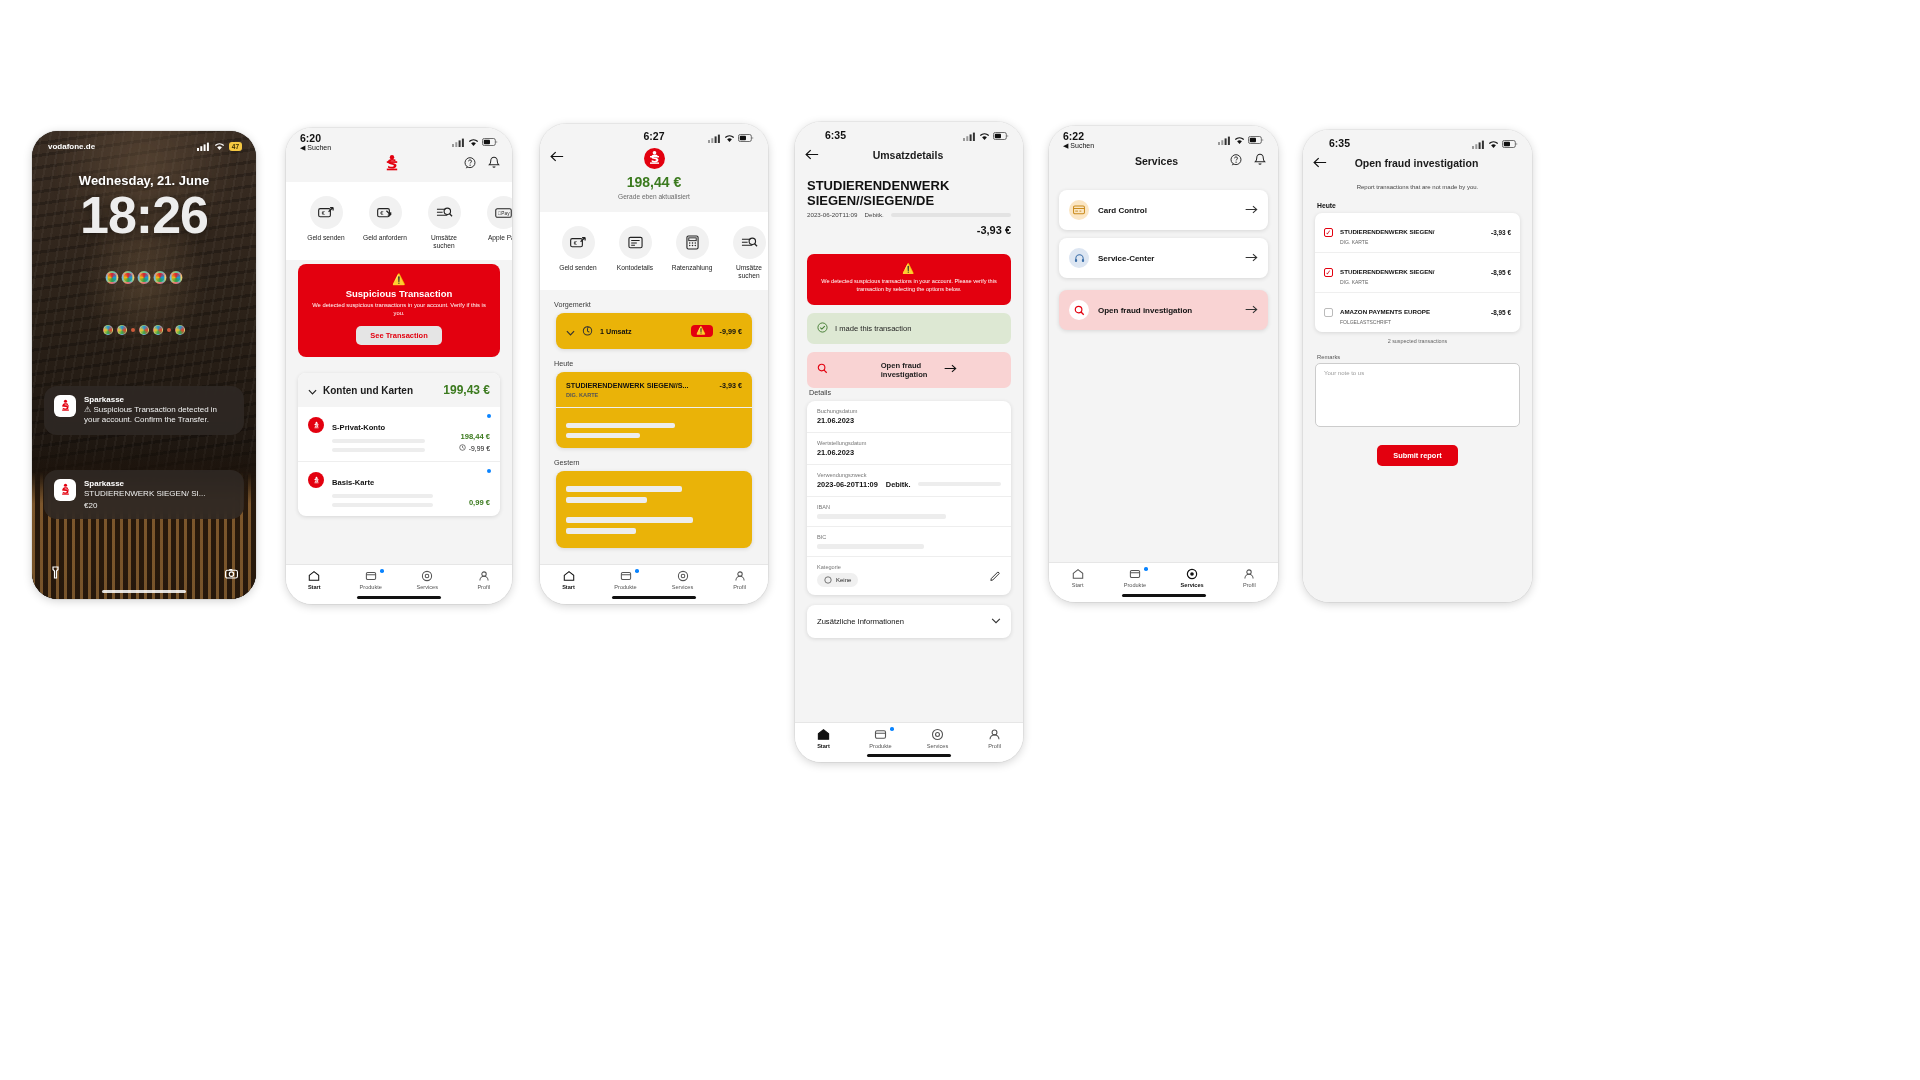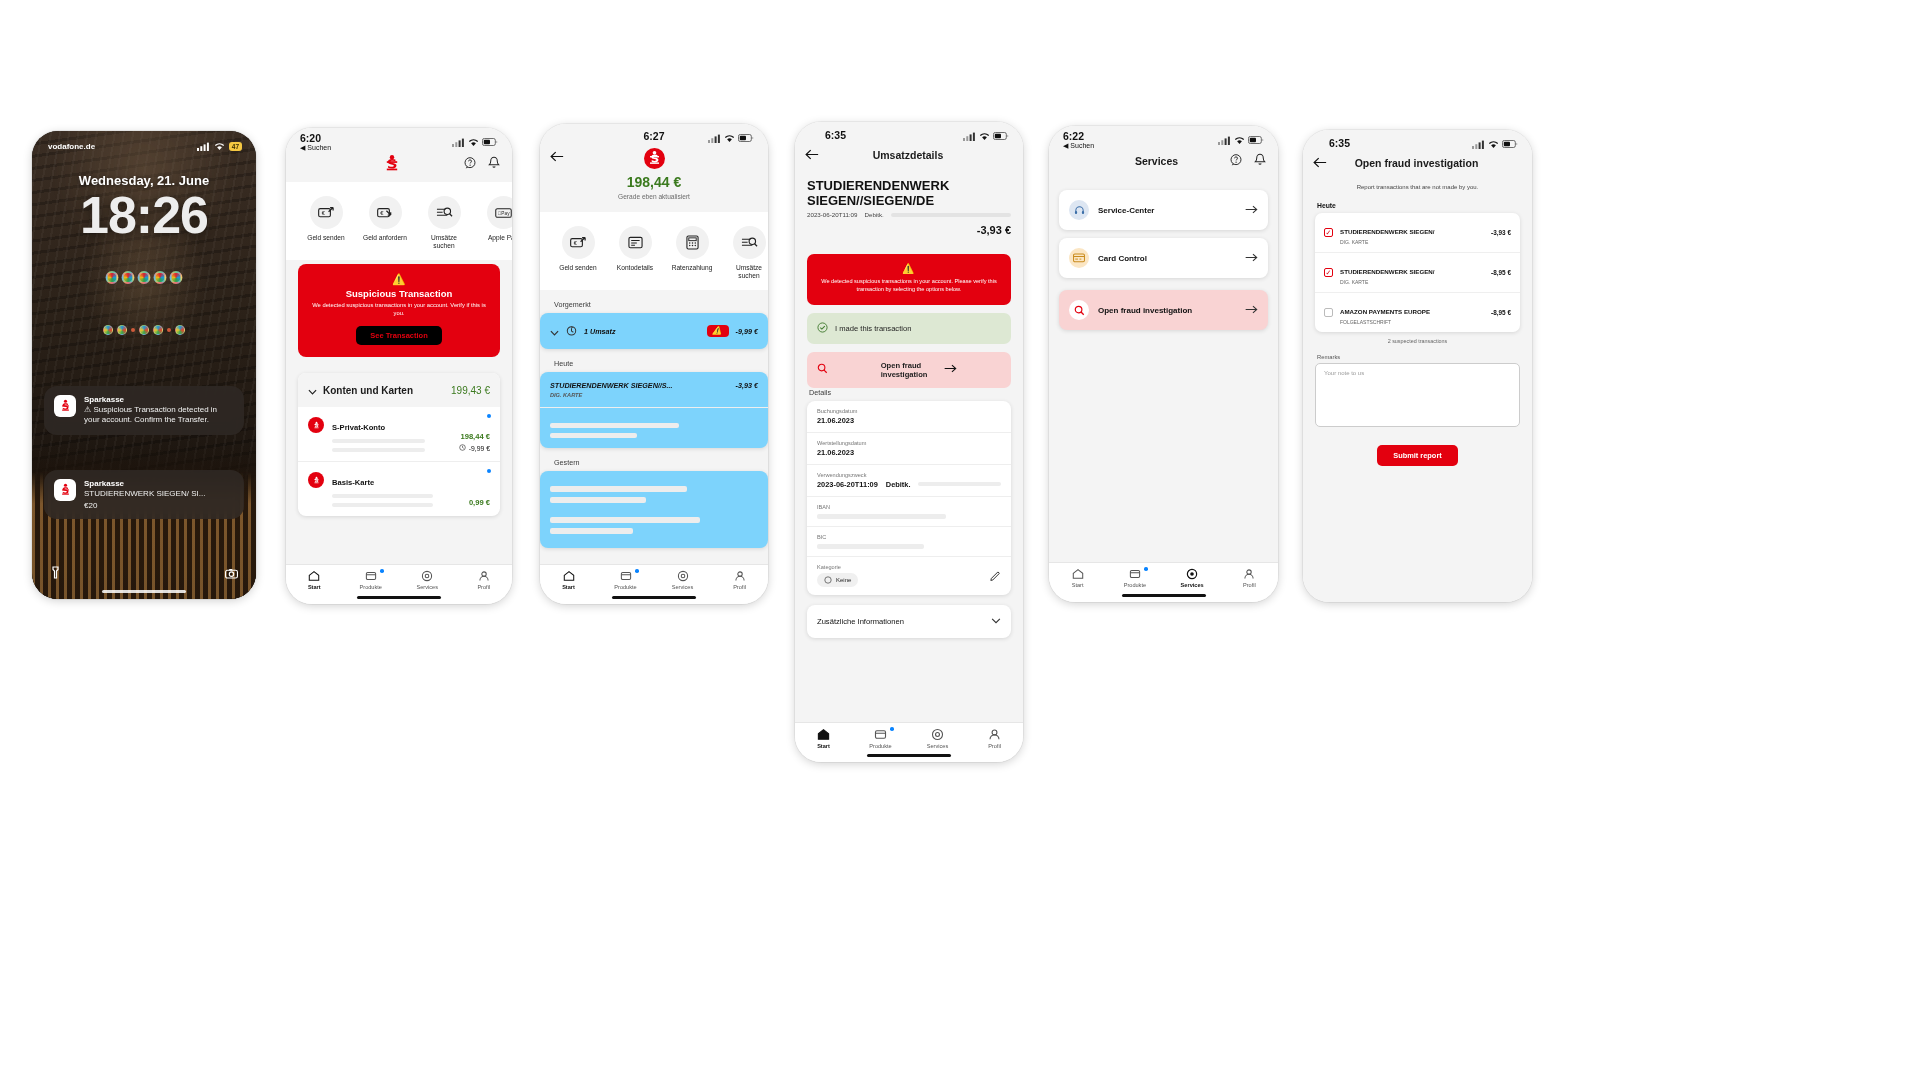--- a/index.html
+++ b/index.html
@@ -867,6 +867,21 @@
 
       <div style="background:#f4f4f4;padding-top:4px;">
         <div class="srv-card">
+          <span class="srv-ico" style="background:#fbe6c4;">
+            <svg width="12" height="10" viewBox="0 0 13 10">
+                <rect x="0.6" y="0.6" width="11.8" height="8.4" rx="1.4" fill="none" stroke="#c98b1c" stroke-width="1.1"></rect>
+                <path d="M0.6 3.4h11.8" stroke="#c98b1c" stroke-width="1.1"></path>
+                <path d="M2.4 6.2h3M7 6.2h2" stroke="#c98b1c" stroke-width="1"></path>
+              </svg>
+          </span>
+          <span class="srv-label">Card Control</span>
+          <span class="srv-arrow">
+            <svg width="13" height="9" viewBox="0 0 14 10">
+                <path d="M0.5 5h12M8.6 1.2 12.8 5 8.6 8.8" fill="none" stroke="#333" stroke-width="1.2"></path>
+              </svg>
+          </span>
+        </div>
+        <div class="srv-card">
           <span class="srv-ico" style="background:#dde6f2;">
             <svg width="11" height="11" viewBox="0 0 12 12">
                 <path d="M2 7V6a4 4 0 0 1 8 0v1" fill="none" stroke="#3b6ea8" stroke-width="1.1"></path>
@@ -875,21 +890,6 @@
               </svg>
           </span>
           <span class="srv-label">Service-Center</span>
-          <span class="srv-arrow">
-            <svg width="13" height="9" viewBox="0 0 14 10">
-                <path d="M0.5 5h12M8.6 1.2 12.8 5 8.6 8.8" fill="none" stroke="#333" stroke-width="1.2"></path>
-              </svg>
-          </span>
-        </div>
-        <div class="srv-card">
-          <span class="srv-ico" style="background:#fbe6c4;">
-            <svg width="12" height="10" viewBox="0 0 13 10">
-                <rect x="0.6" y="0.6" width="11.8" height="8.4" rx="1.4" fill="none" stroke="#c98b1c" stroke-width="1.1"></rect>
-                <path d="M0.6 3.4h11.8" stroke="#c98b1c" stroke-width="1.1"></path>
-                <path d="M2.4 6.2h3M7 6.2h2" stroke="#c98b1c" stroke-width="1"></path>
-              </svg>
-          </span>
-          <span class="srv-label">Card Control</span>
           <span class="srv-arrow">
             <svg width="13" height="9" viewBox="0 0 14 10">
                 <path d="M0.5 5h12M8.6 1.2 12.8 5 8.6 8.8" fill="none" stroke="#333" stroke-width="1.2"></path>

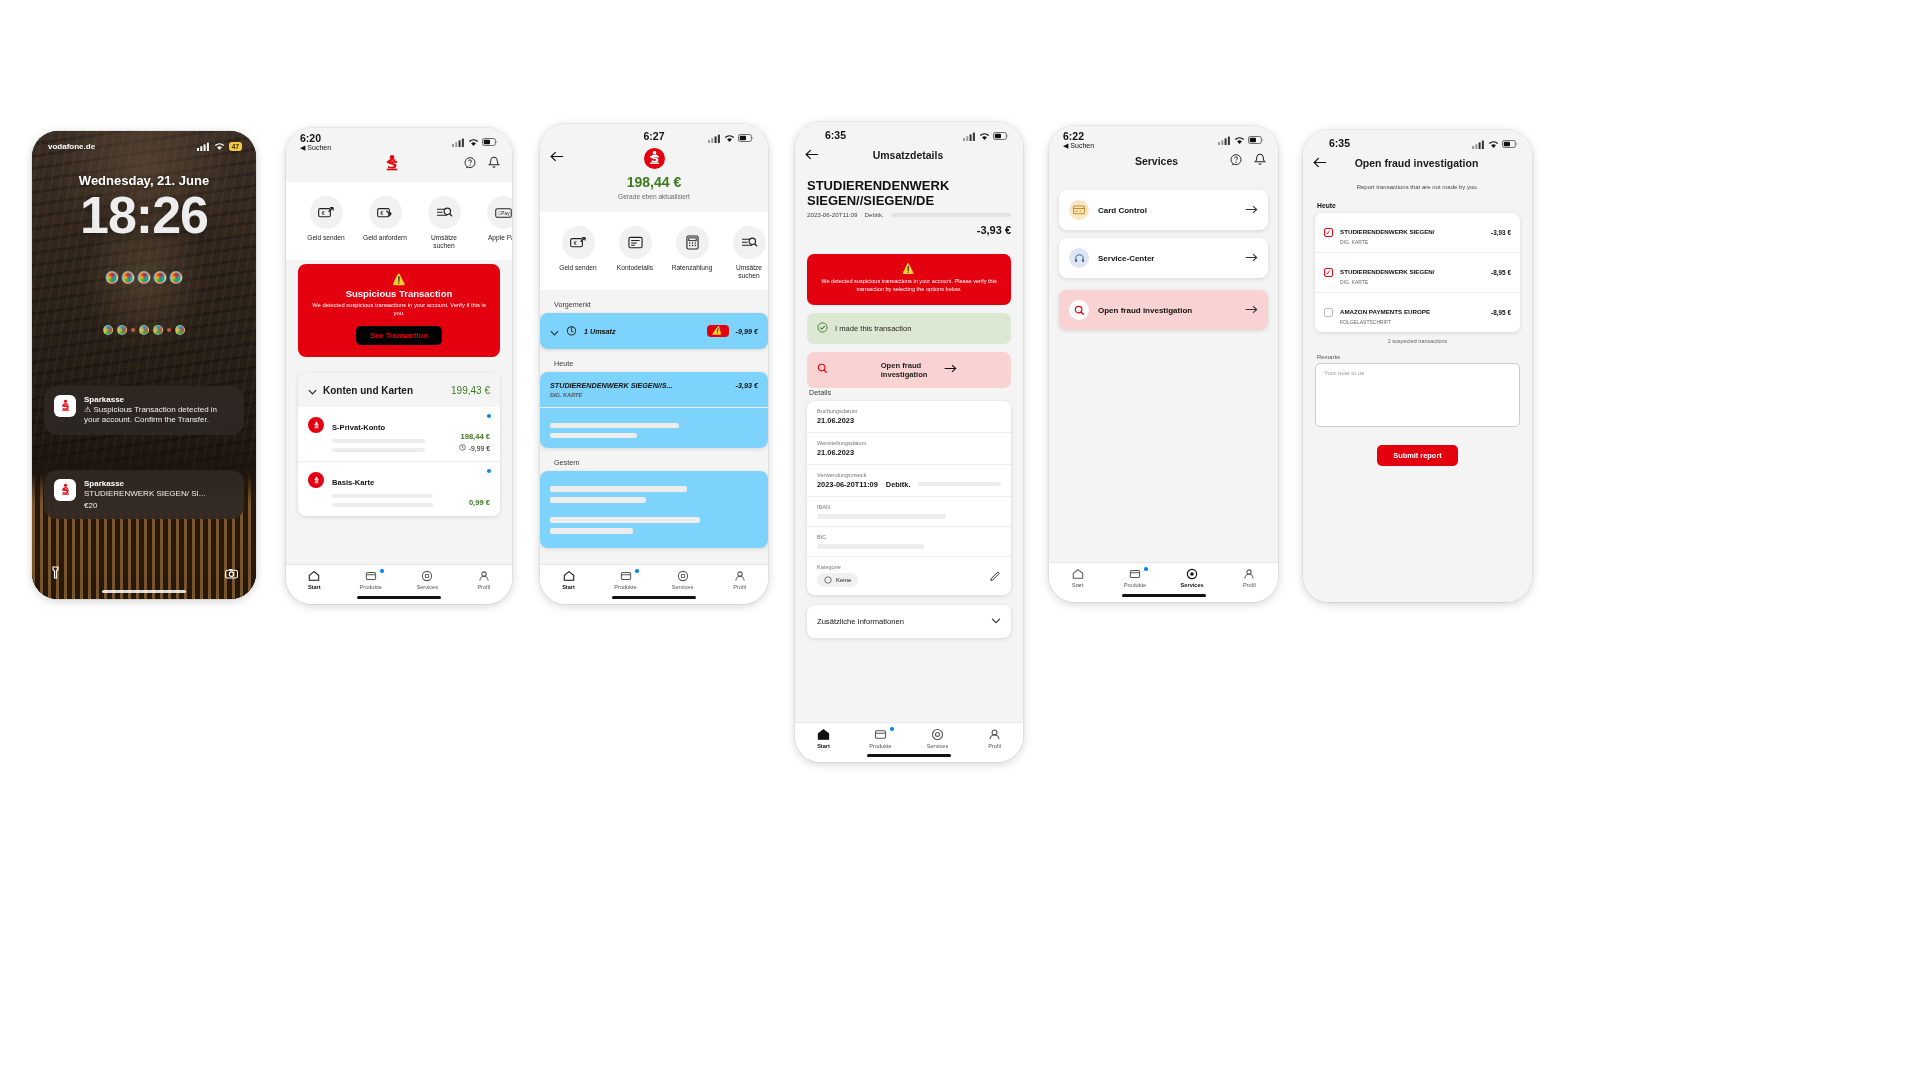--- a/index.html
+++ b/index.html
@@ -62,7 +62,7 @@
   .alert-title { font-size: 9.5px; font-weight: bold; margin-top: 3px; }
   .alert-body { font-size: 5.8px; margin-top: 3px; line-height: 1.35; }
   .alert-btn {
-    display: inline-block; background: #000000; color: #e3000f;
+    display: inline-block; background: #e5e5e5; color: #e3000f;
     font-size: 7.5px; font-weight: bold; border-radius: 5px;
     padding: 5px 14px; margin-top: 8px;
   }

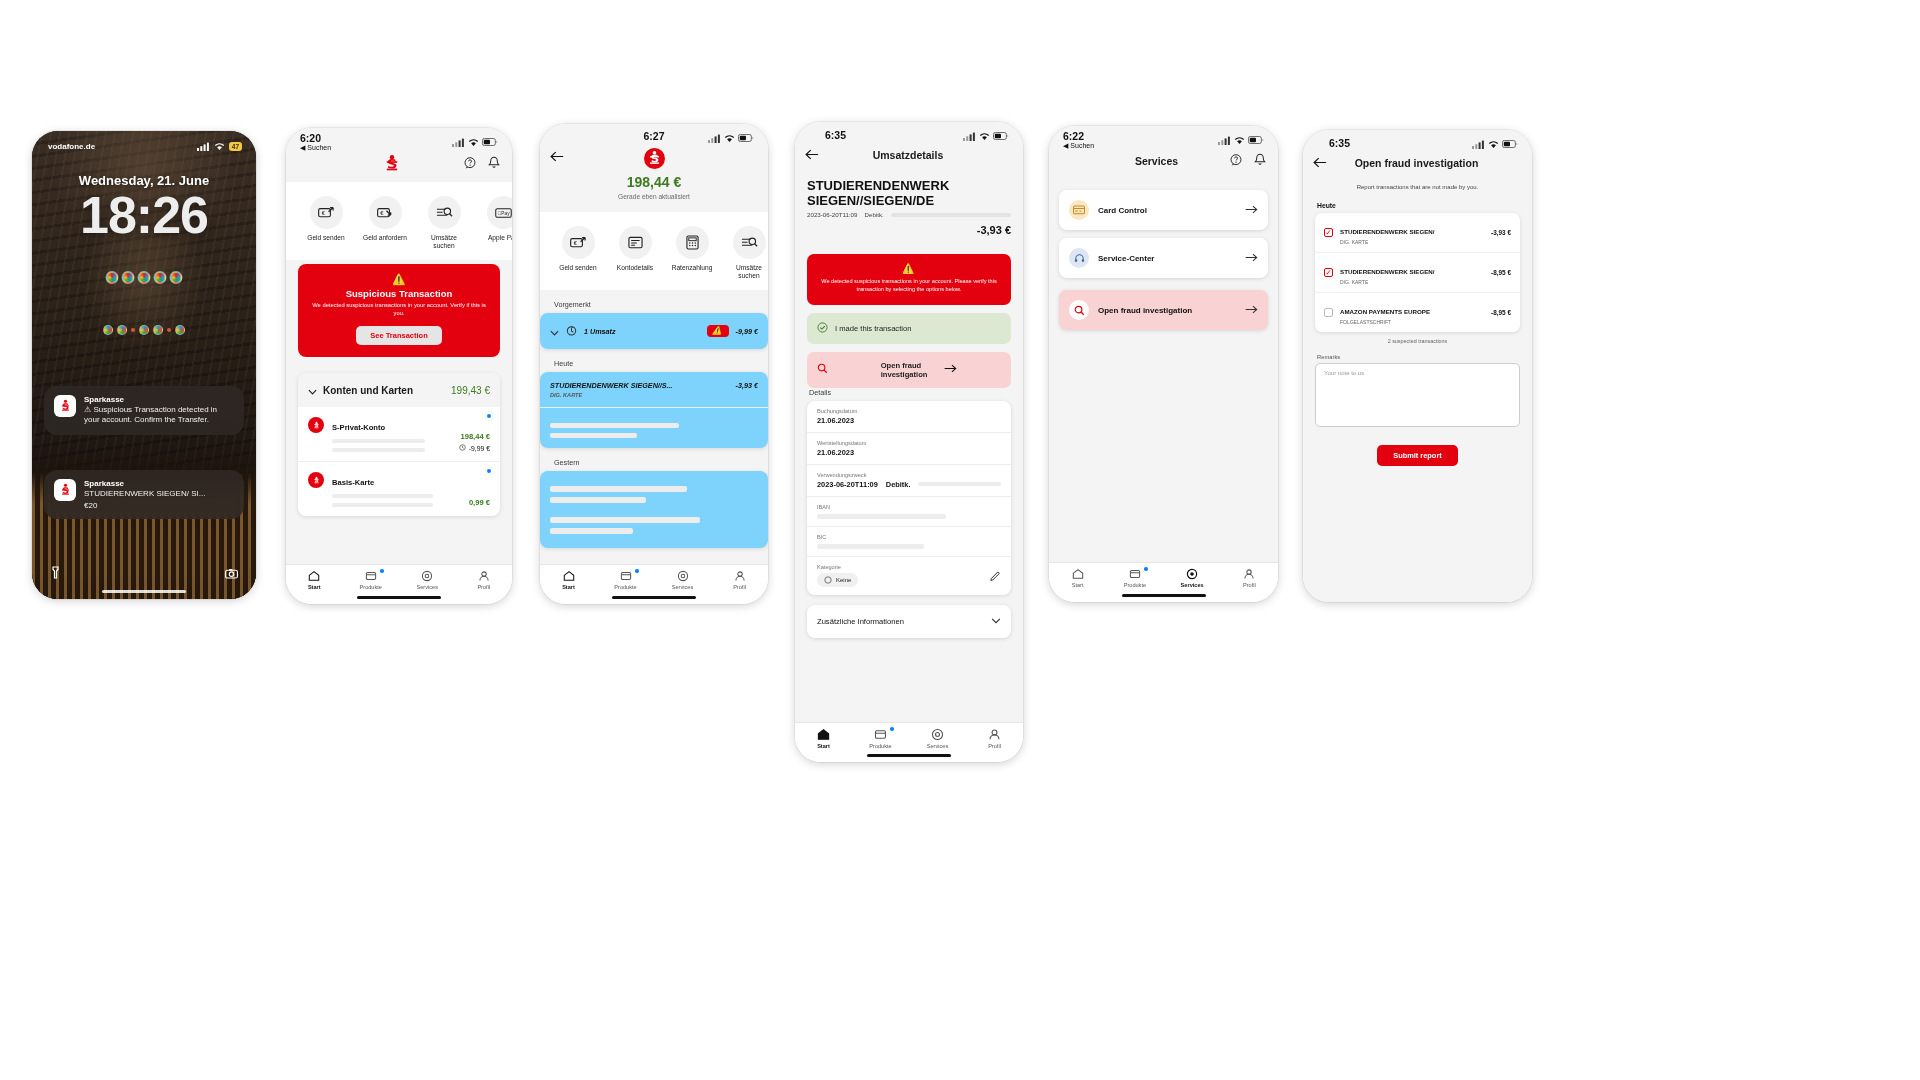--- a/index.html
+++ b/index.html
@@ -140,7 +140,7 @@
   .bal-sub { font-size: 6.6px; color:#6b6b6b; margin-top:3px; }
   .backarrow { position:absolute; left:10px; top:27px; font-size:13px; color:#111; line-height:1; }
   .sec-label { font-size: 7.2px; color:#3a3a3a; margin: 10px 12px 4px 14px; }
-  .tx-card { margin: 0 0; background:#7dd3fc; border-radius:8px; box-shadow:0 1px 4px rgba(0,0,0,0.12);font-style:italic; }
+  .tx-card { margin: 0 16px; background:#eab308; border-radius:8px; box-shadow:0 1px 4px rgba(0,0,0,0.12); }
   .tx-row { display:flex; align-items:center; gap:7px; padding: 9px 10px; }
   .tx-name { font-size:7.2px; font-weight:bold; color:#111; flex:1; }
   .tx-amt { font-size:7.2px; font-weight:bold; color:#111; }

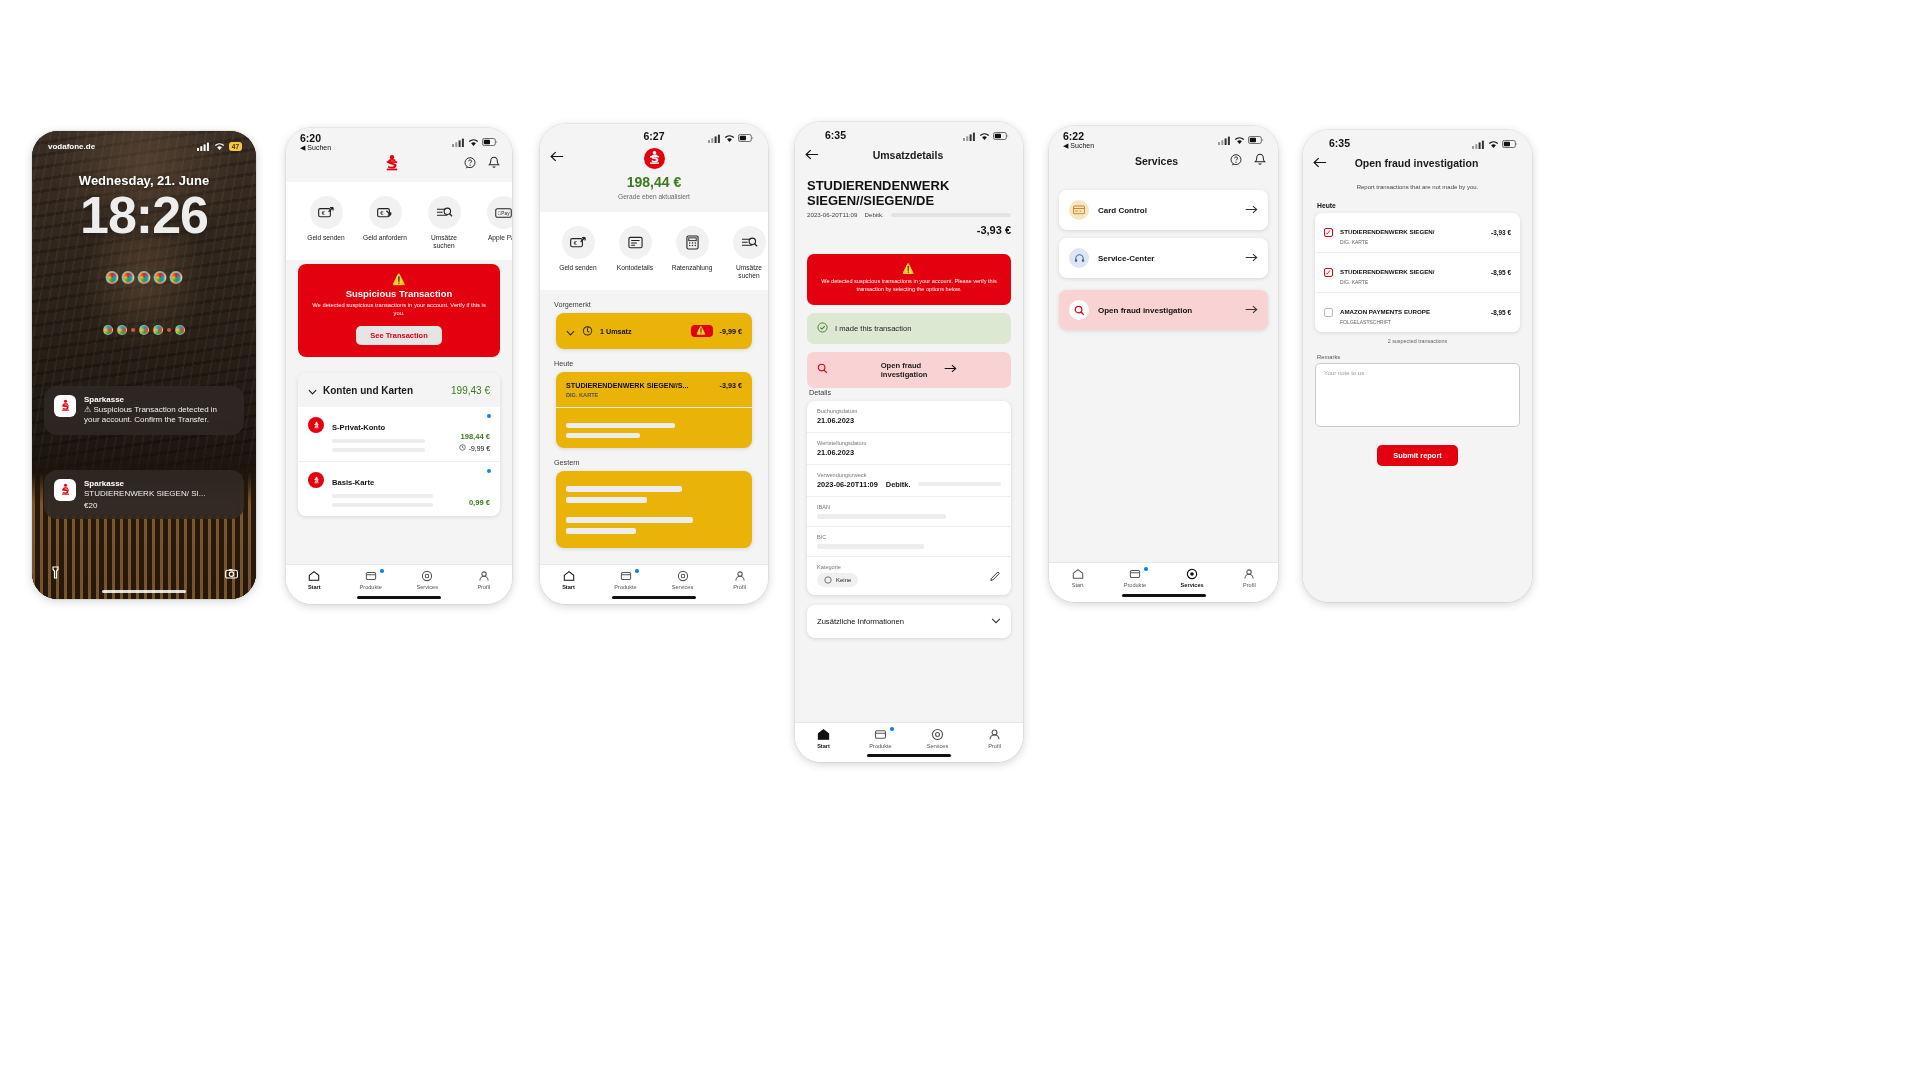--- a/index.html
+++ b/index.html
@@ -72,7 +72,7 @@
   .acc-head { display:flex; align-items:center; justify-content: space-between; background:#f4f4f4; padding: 8px 10px; }
   .acc-head-left { display:flex; align-items:center; gap:6px; }
   .acc-head-title { font-size: 10px; font-weight: bold; color: #1a1a1a; }
-  .acc-head-amt { font-size: 10px; font-weight: normal; color: #3b7a1e; }
+  .acc-head-amt { font-size: 12px; font-weight: bold; color: #3b7a1e; }
   .acc-row { display:flex; padding: 9px 10px; gap: 8px; border-bottom: 1px solid #eee; position: relative; }
   .acc-badge { width:16px; height:16px; border-radius:50%; background:#e3000f; display:flex; align-items:center; justify-content:center; flex:none; margin-top:1px;}
   .acc-col { flex:1; }

